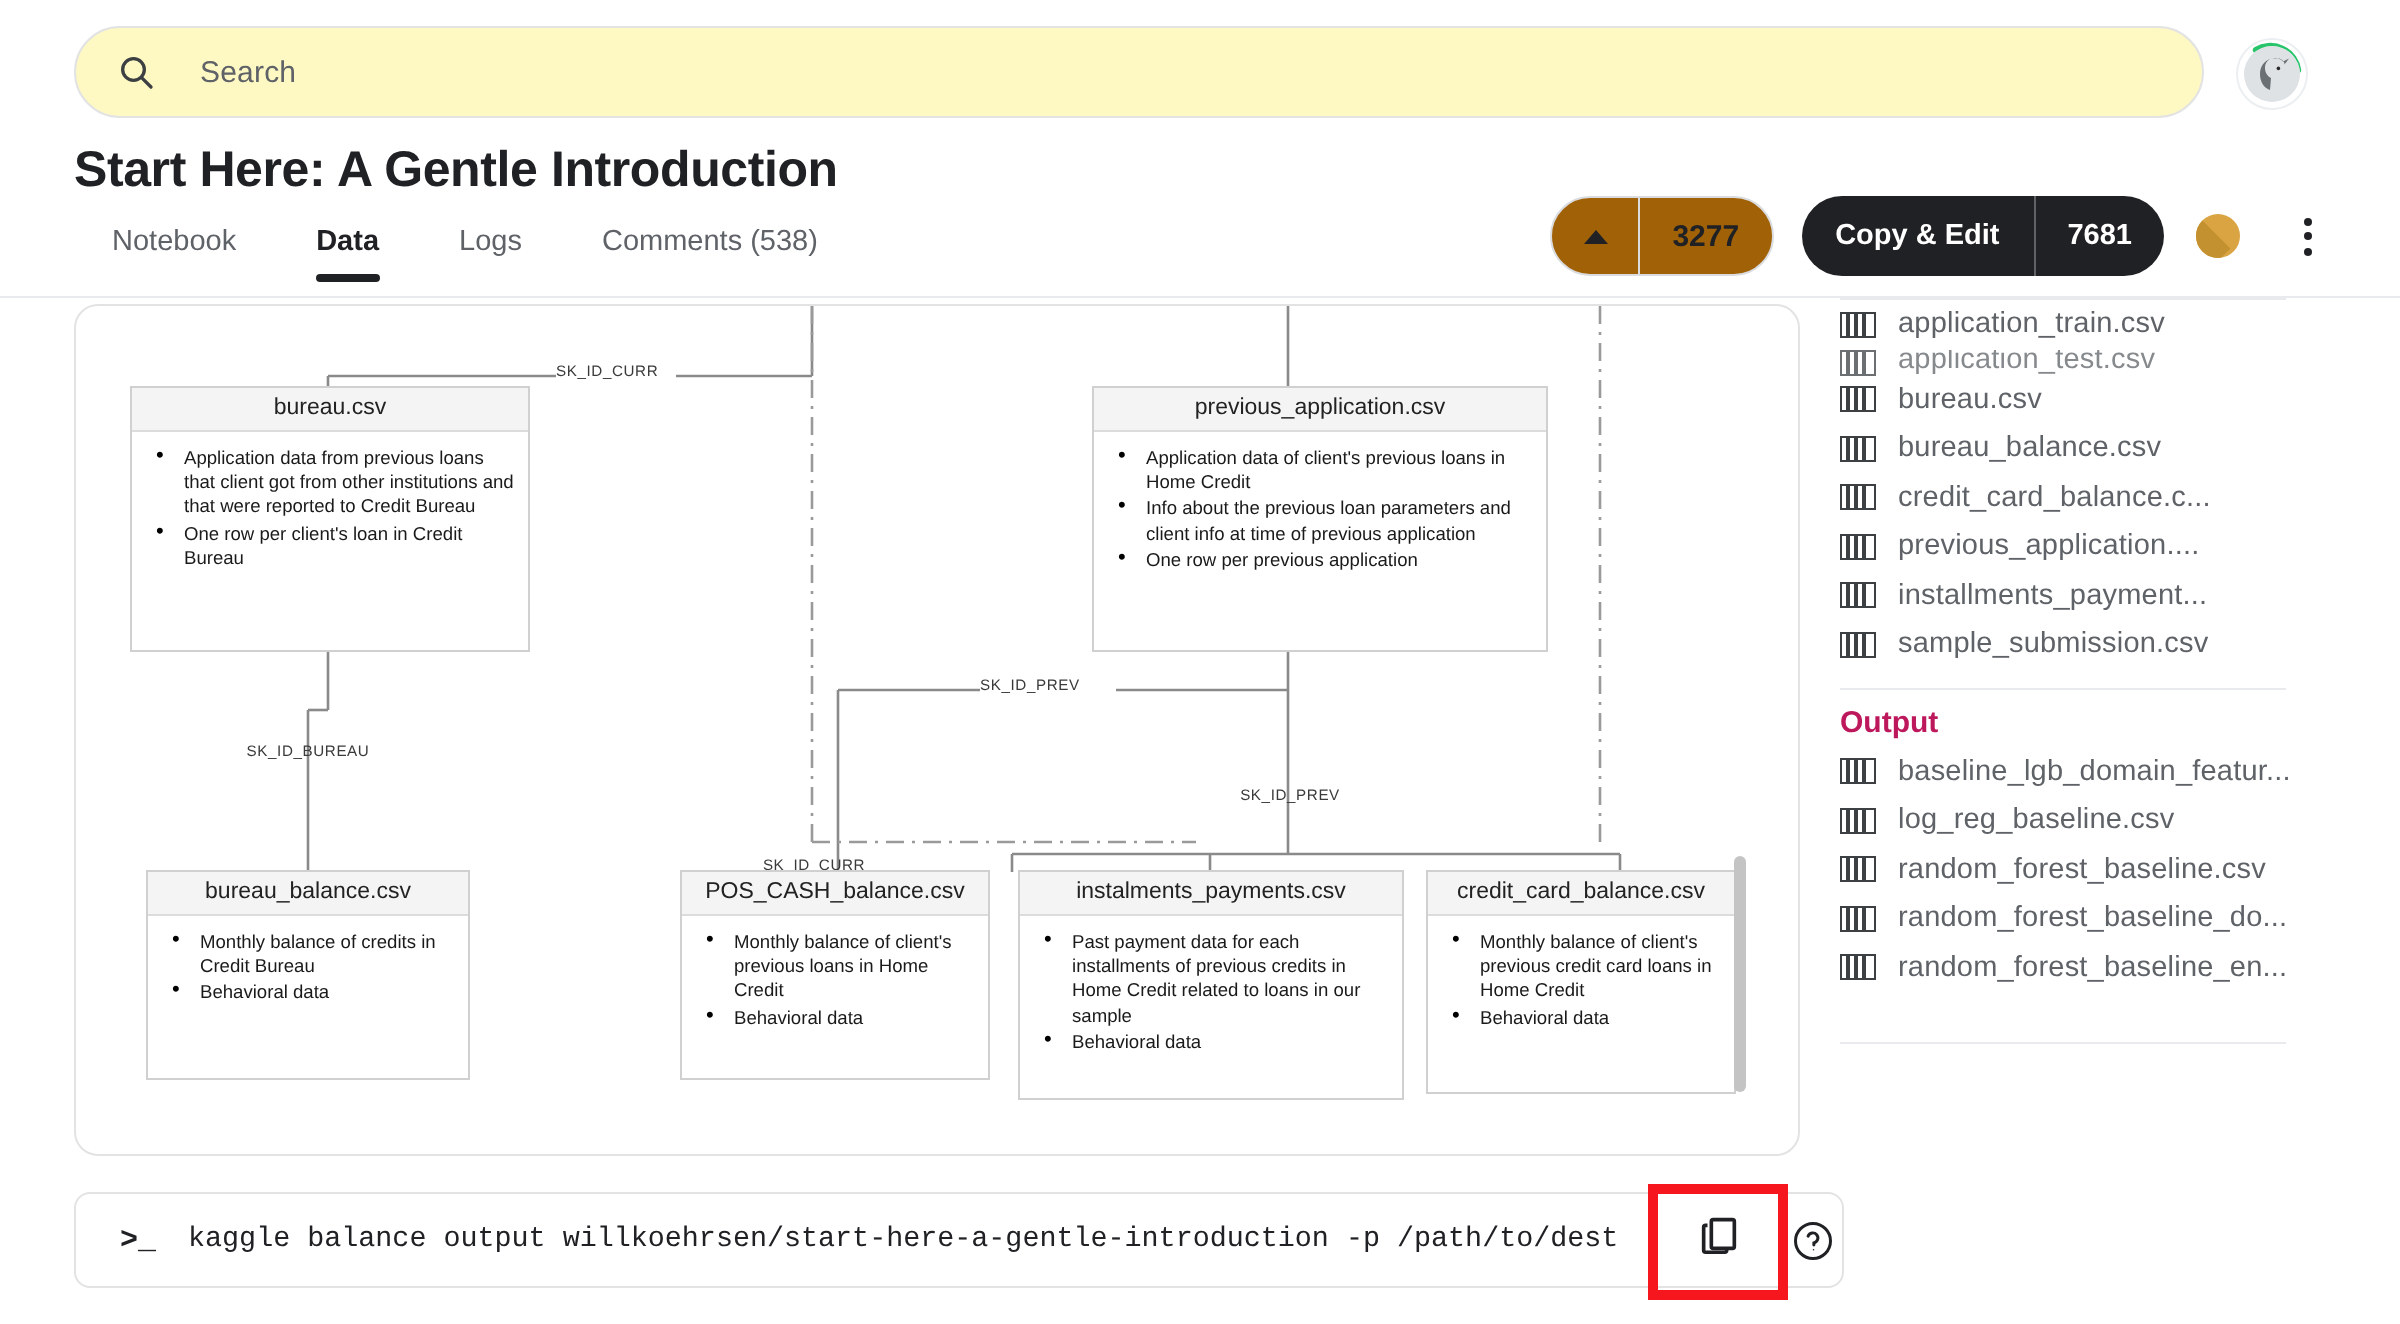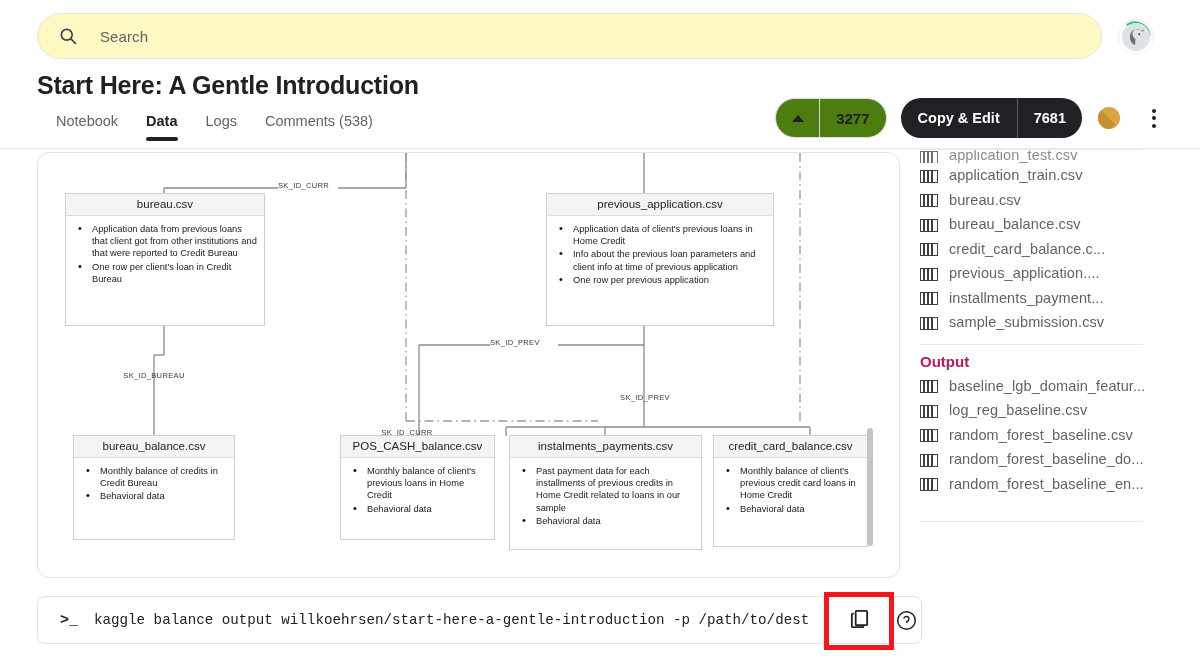--- a/index.html
+++ b/index.html
@@ -52,7 +52,7 @@
   }
   .tabs {
     position: absolute; left: 44px; top: 113px;
-    display: flex; align-items: flex-end; gap: 4px;
+    display: flex; align-items: flex-end; gap: 16px;
   }
   .tab {
     font-size: 14.5px; color: #5f6368; padding: 0 12px 12px 12px;

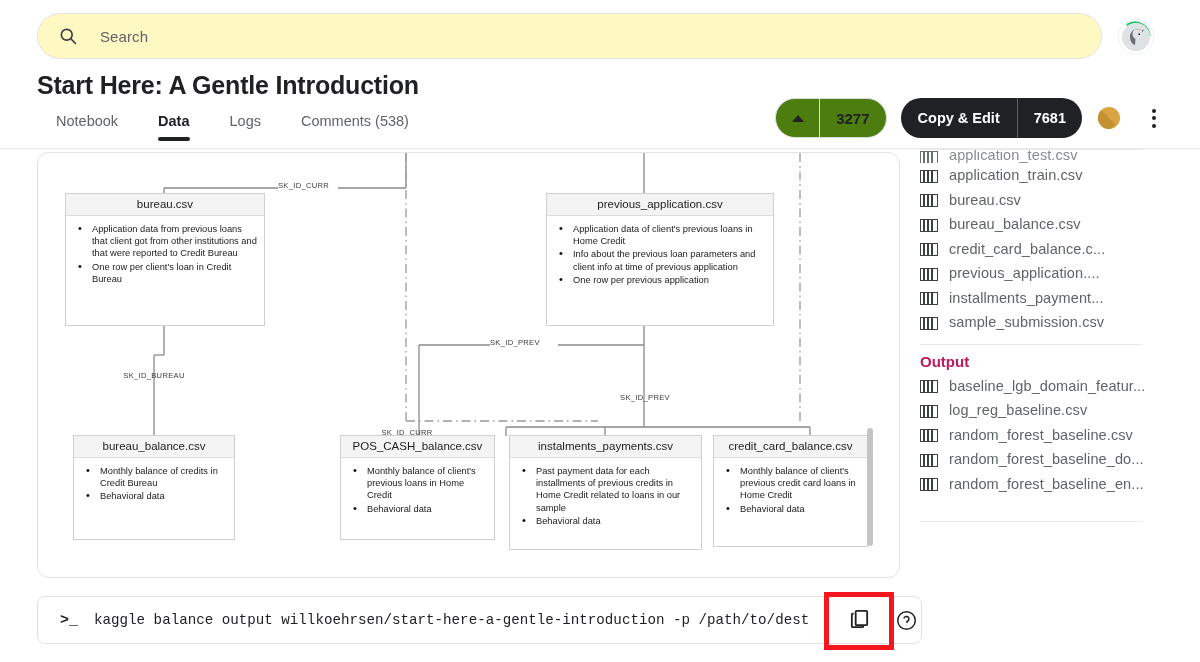--- a/index.html
+++ b/index.html
@@ -72,7 +72,7 @@
   .vote-group {
     display: flex; align-items: stretch; height: 40px;
     border: 1px solid #dadce0; border-radius: 20px; overflow: hidden;
-    background: #4d7c0f;
+    background: #a16207;
   }
   .vote-up {
     width: 44px; display: flex; align-items: center; justify-content: center;

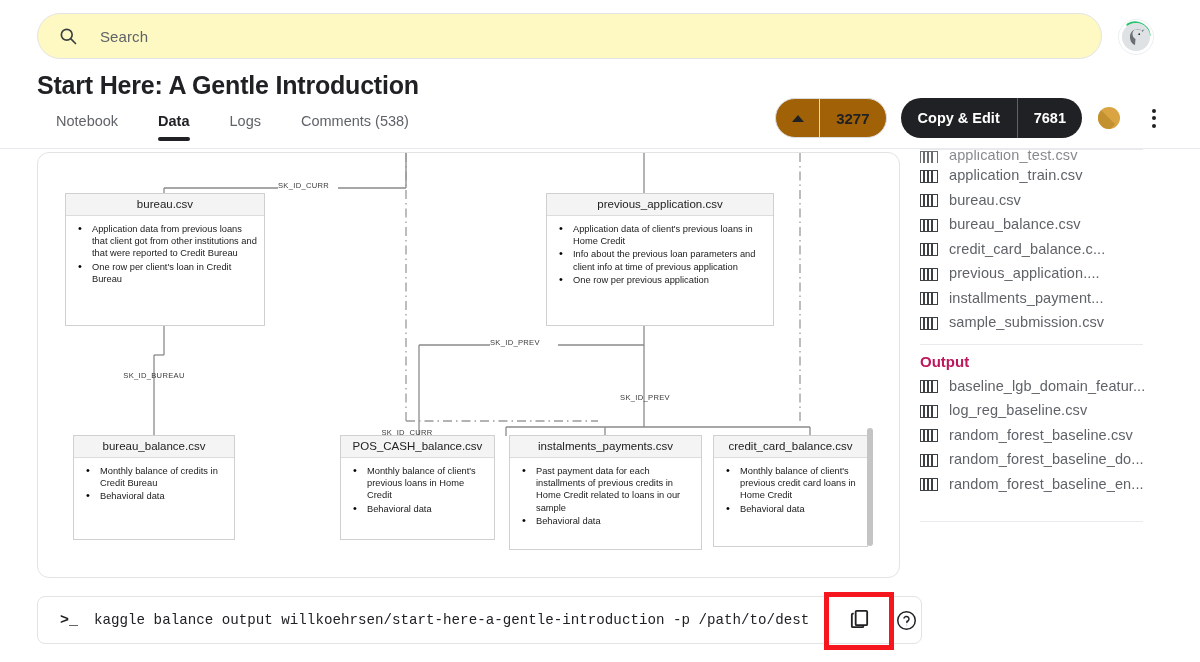--- a/index.html
+++ b/index.html
@@ -391,6 +391,18 @@
 <div class="sb-rule-top"></div>
 <div class="sidebar">
 
+  <div class="file-row">
+    <span class="file-icon">
+      <svg viewBox="0 0 18 13" width="18" height="13">
+          <rect x="0.5" y="0.5" width="17" height="12" fill="none" stroke="#3c4043"></rect>
+          <line x1="4" y1="1" x2="4" y2="12" stroke="#3c4043" stroke-width="2"></line>
+          <line x1="8" y1="1" x2="8" y2="12" stroke="#3c4043" stroke-width="2"></line>
+          <line x1="12" y1="1" x2="12" y2="12" stroke="#3c4043" stroke-width="2"></line>
+        </svg>
+    </span>
+    <span class="file-name">application_train.csv</span>
+  </div>
+
   <div class="file-row clipped">
     <span class="file-icon">
       <svg viewBox="0 0 18 13" width="18" height="13">
@@ -401,18 +413,6 @@
         </svg>
     </span>
     <span class="file-name">application_test.csv</span>
-  </div>
-
-  <div class="file-row">
-    <span class="file-icon">
-      <svg viewBox="0 0 18 13" width="18" height="13">
-          <rect x="0.5" y="0.5" width="17" height="12" fill="none" stroke="#3c4043"></rect>
-          <line x1="4" y1="1" x2="4" y2="12" stroke="#3c4043" stroke-width="2"></line>
-          <line x1="8" y1="1" x2="8" y2="12" stroke="#3c4043" stroke-width="2"></line>
-          <line x1="12" y1="1" x2="12" y2="12" stroke="#3c4043" stroke-width="2"></line>
-        </svg>
-    </span>
-    <span class="file-name">application_train.csv</span>
   </div>
 
   <div class="file-row">

